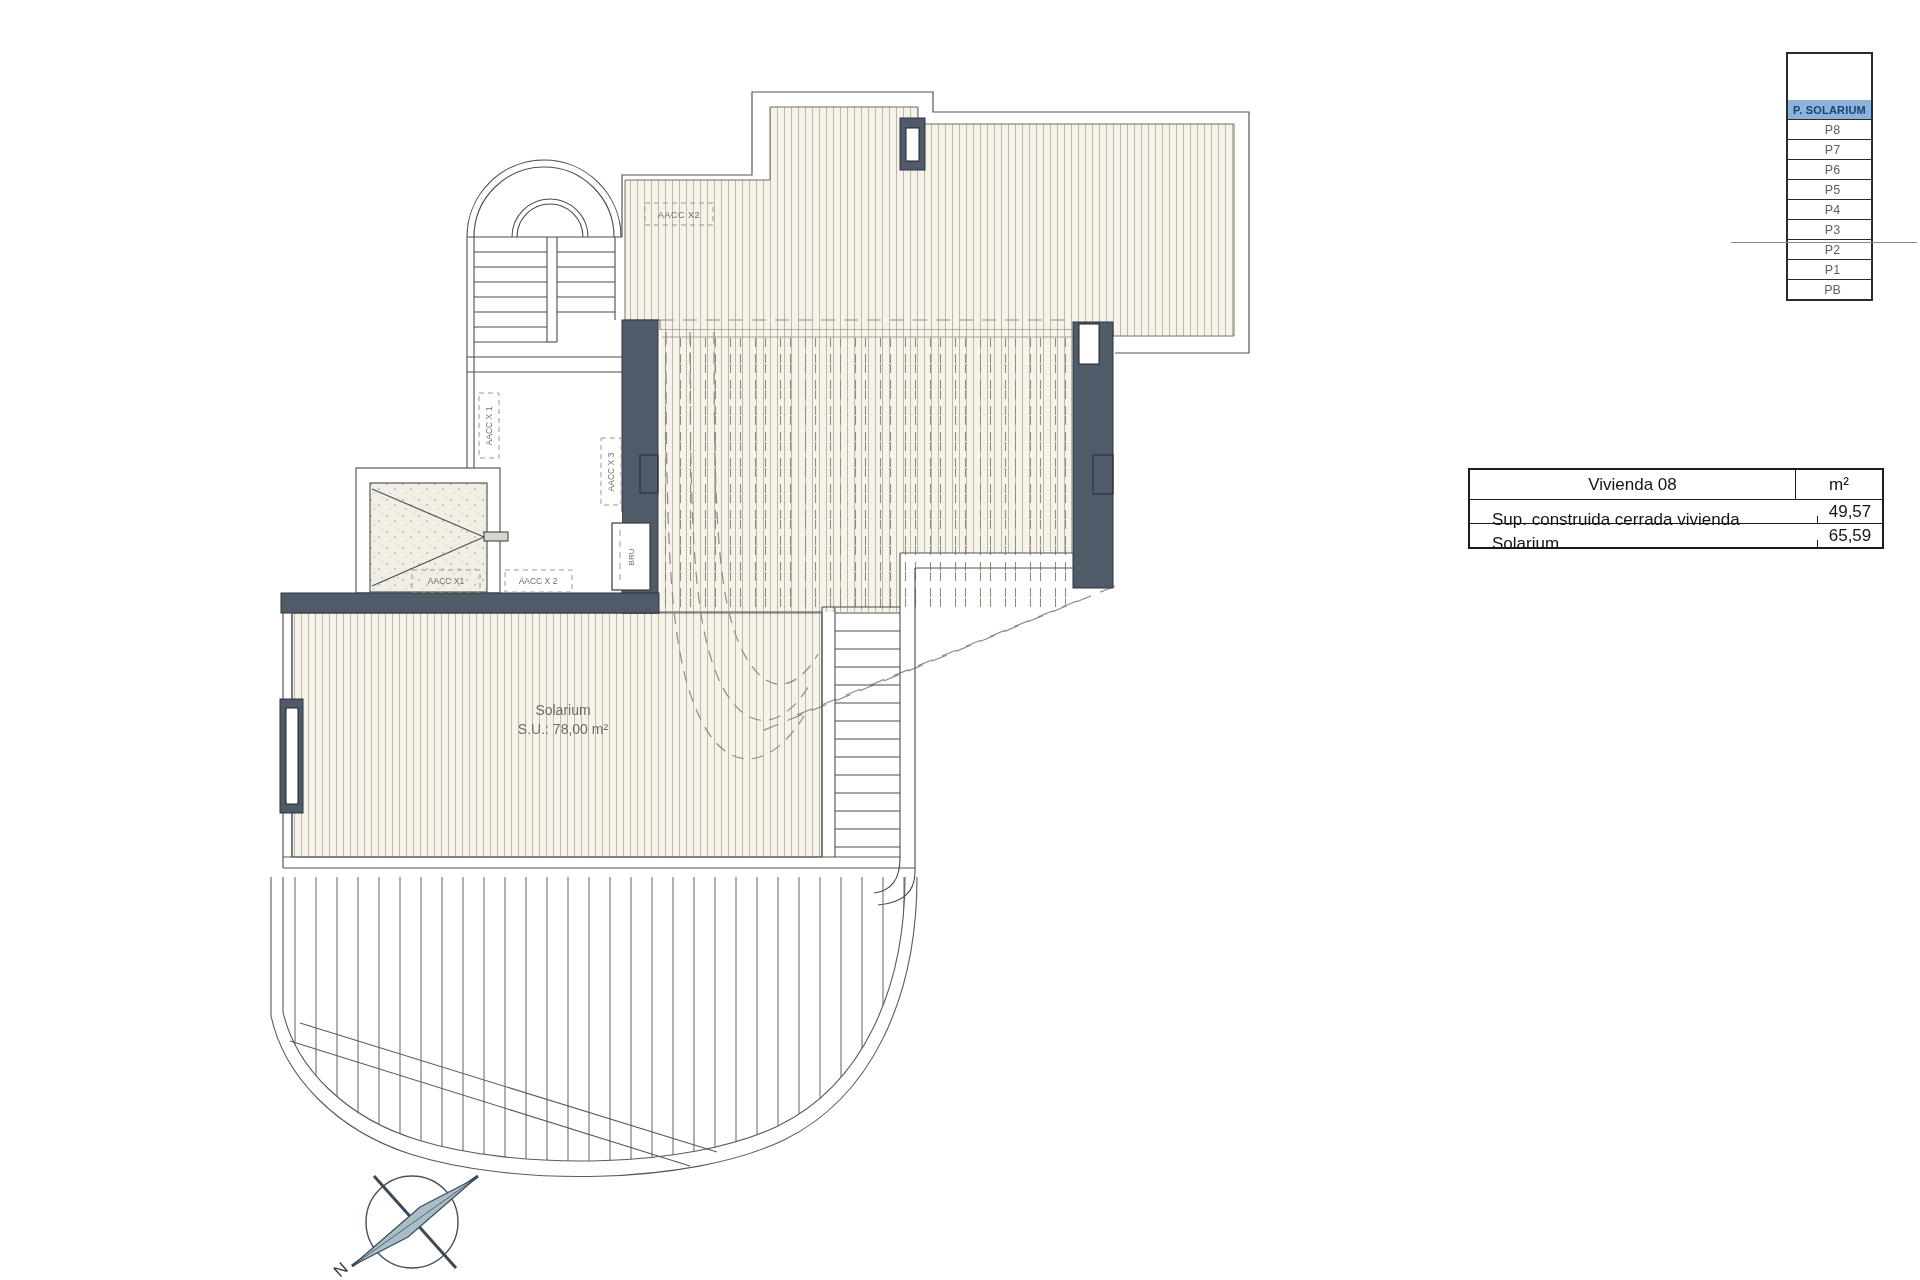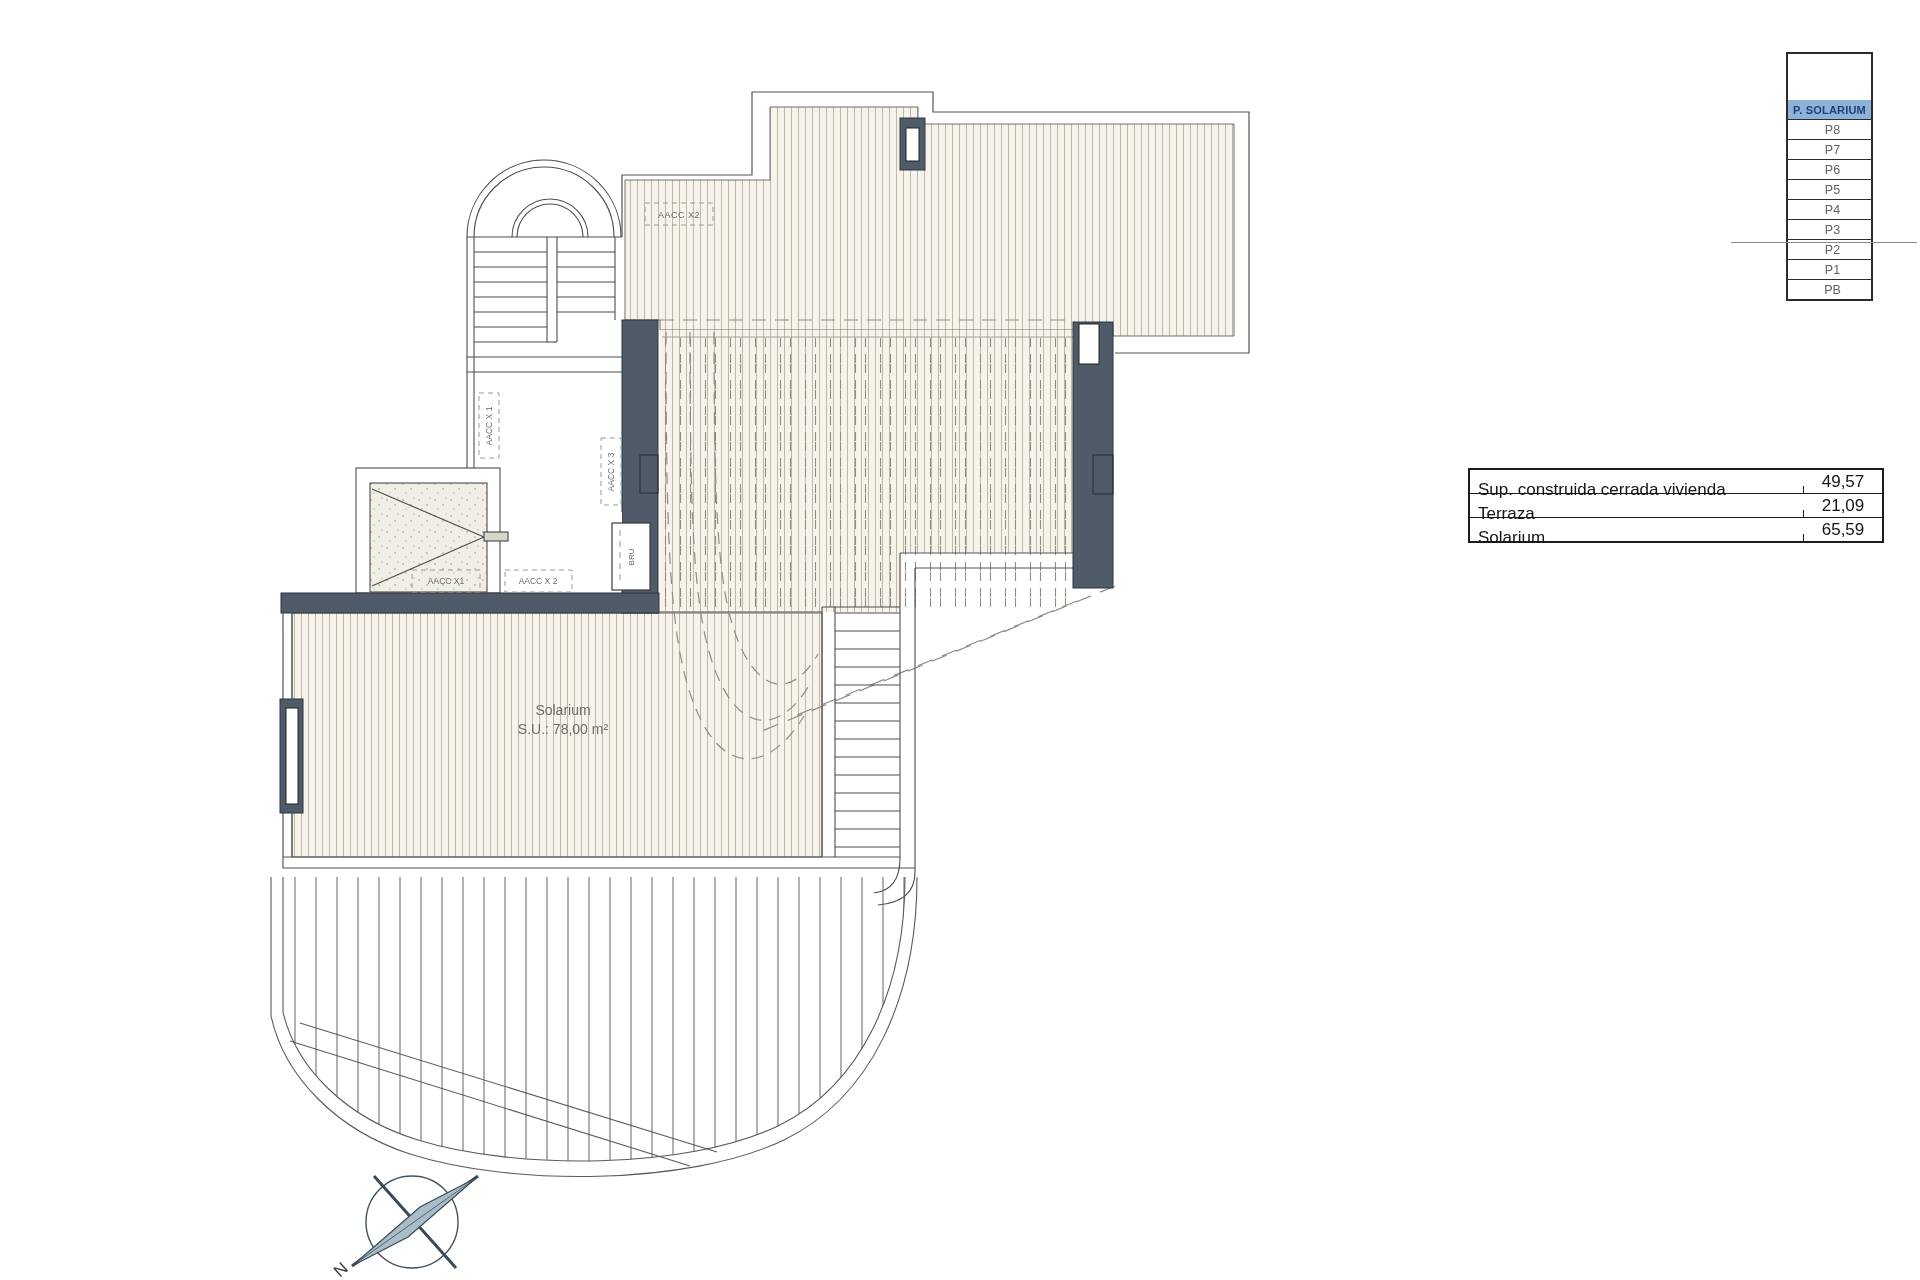--- a/index.html
+++ b/index.html
@@ -227,6 +227,10 @@
 <div class="ground-line"></div>
 
 <div class="areas-table">
+  <div class="arow ahead">
+    <div class="c1">Vivienda 08</div>
+    <div class="c2">m²</div>
+  </div>
   <div class="arow adata">
     <div class="c1">Sup. construida cerrada vivienda</div>
     <div class="c2">49,57</div>

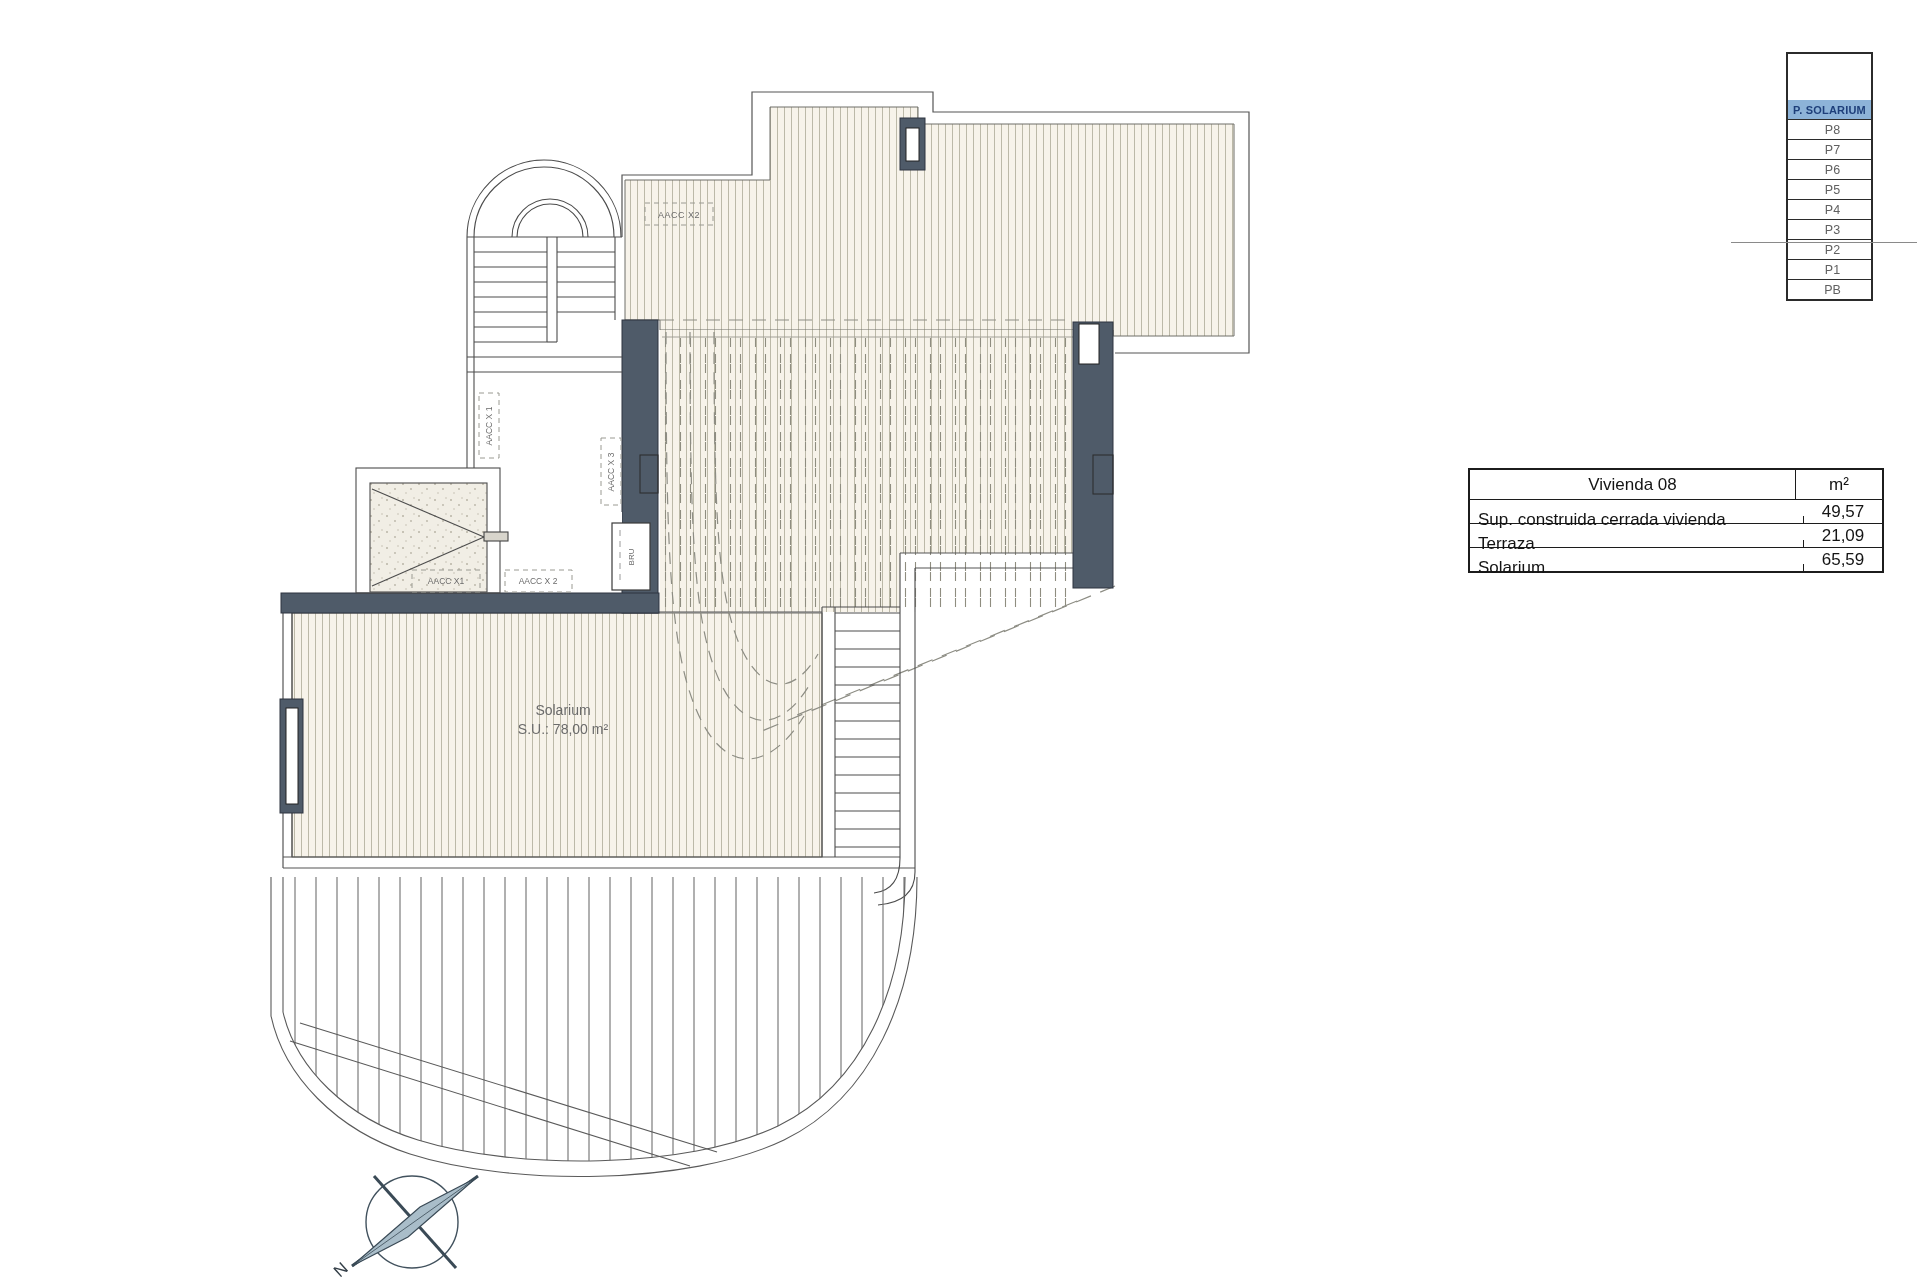--- a/index.html
+++ b/index.html
@@ -22,7 +22,7 @@
   .areas-table .ahead{height:29px;}
   .areas-table .ahead .c1{justify-content:center;}
   .areas-table .adata{height:23px;}
-  .areas-table .adata .c1{padding-left:8px;margin-top:16px;}
+  .areas-table .adata .c1{padding-left:22px;margin-top:16px;}
 </style>
 </head>
 <body>

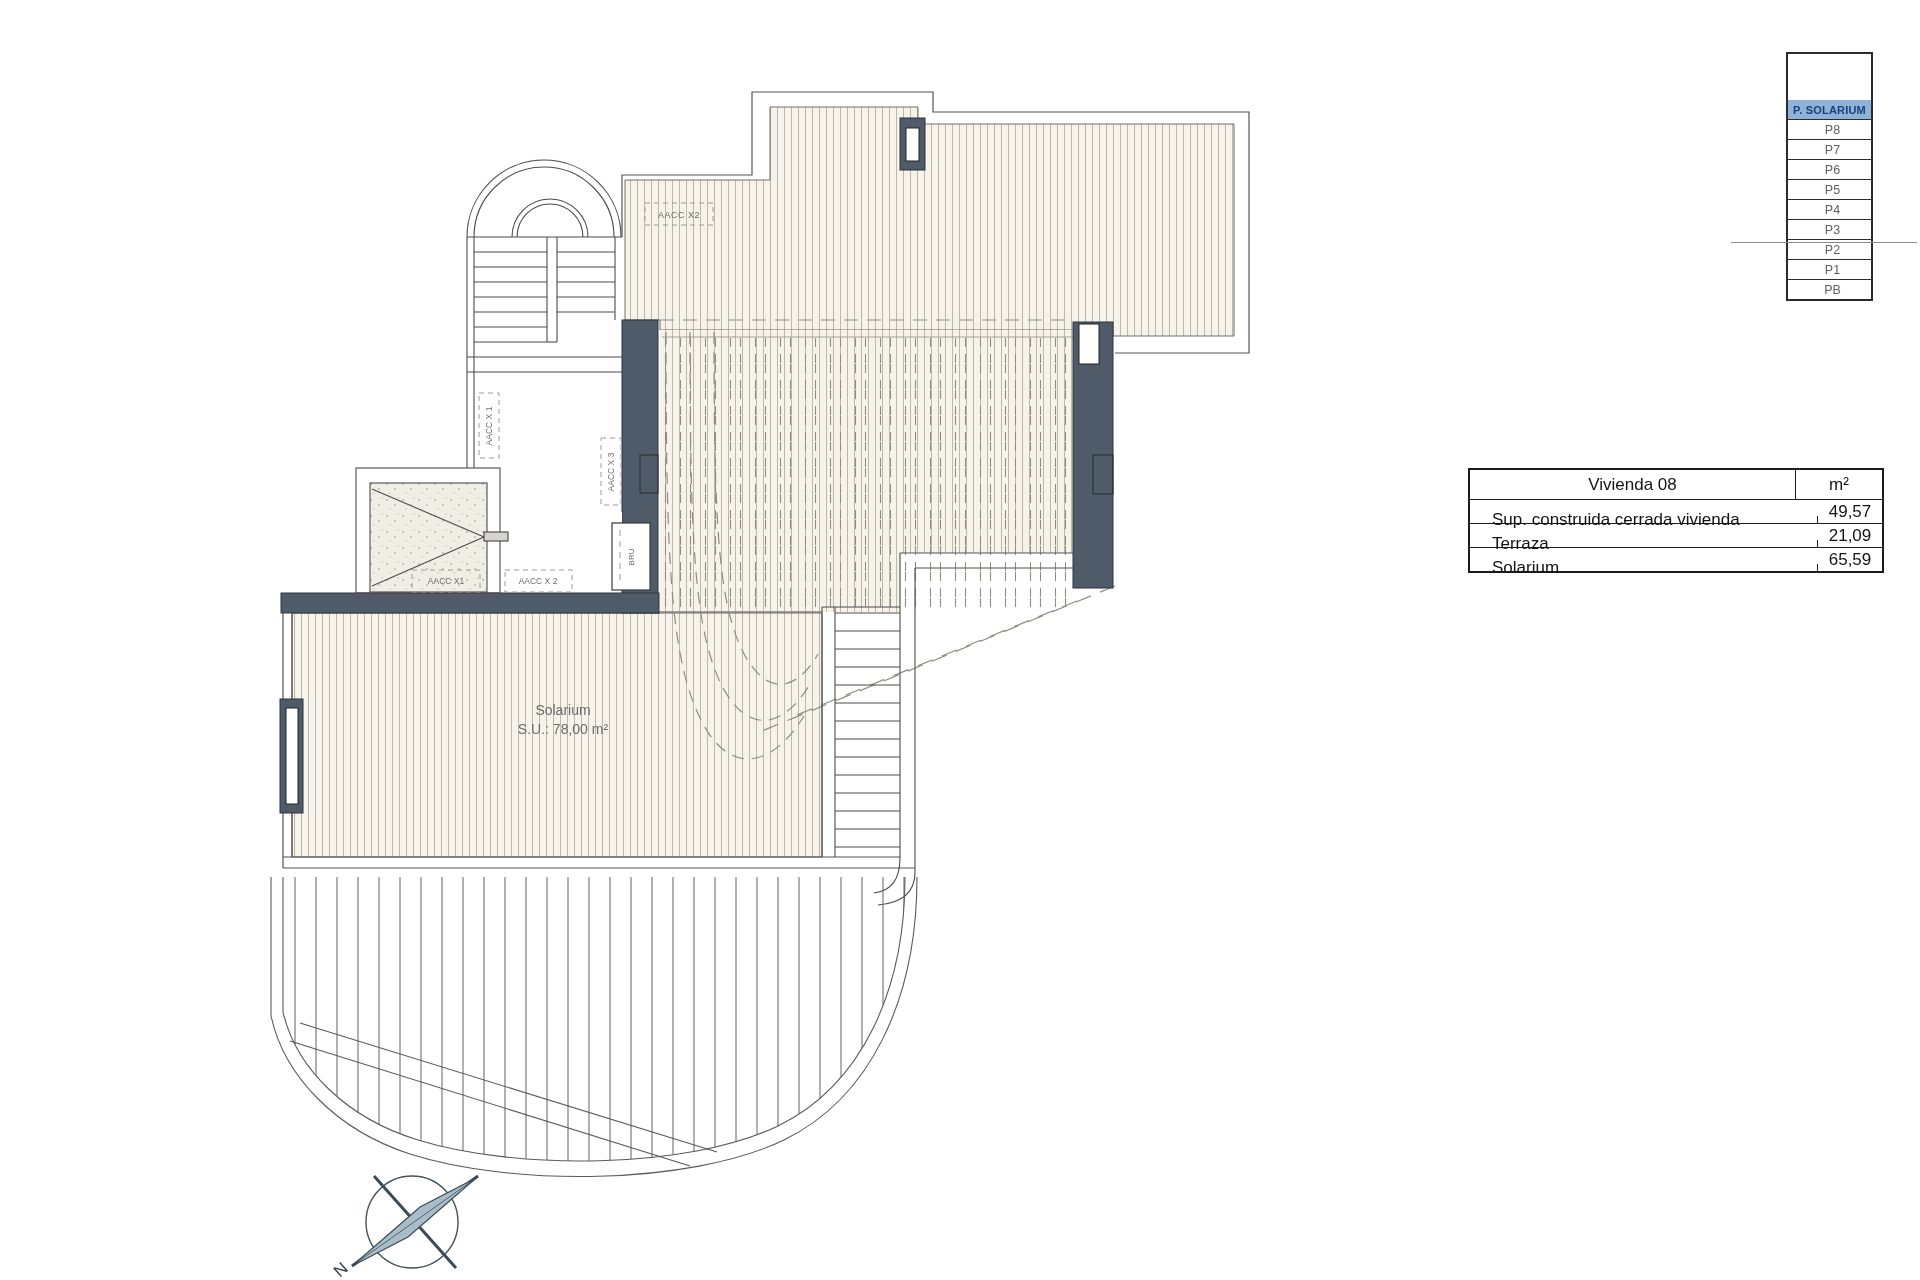--- a/index.html
+++ b/index.html
@@ -236,10 +236,6 @@
     <div class="c2">49,57</div>
   </div>
   <div class="arow adata">
-    <div class="c1">Terraza</div>
-    <div class="c2">21,09</div>
-  </div>
-  <div class="arow adata">
     <div class="c1">Solarium</div>
     <div class="c2">65,59</div>
   </div>

